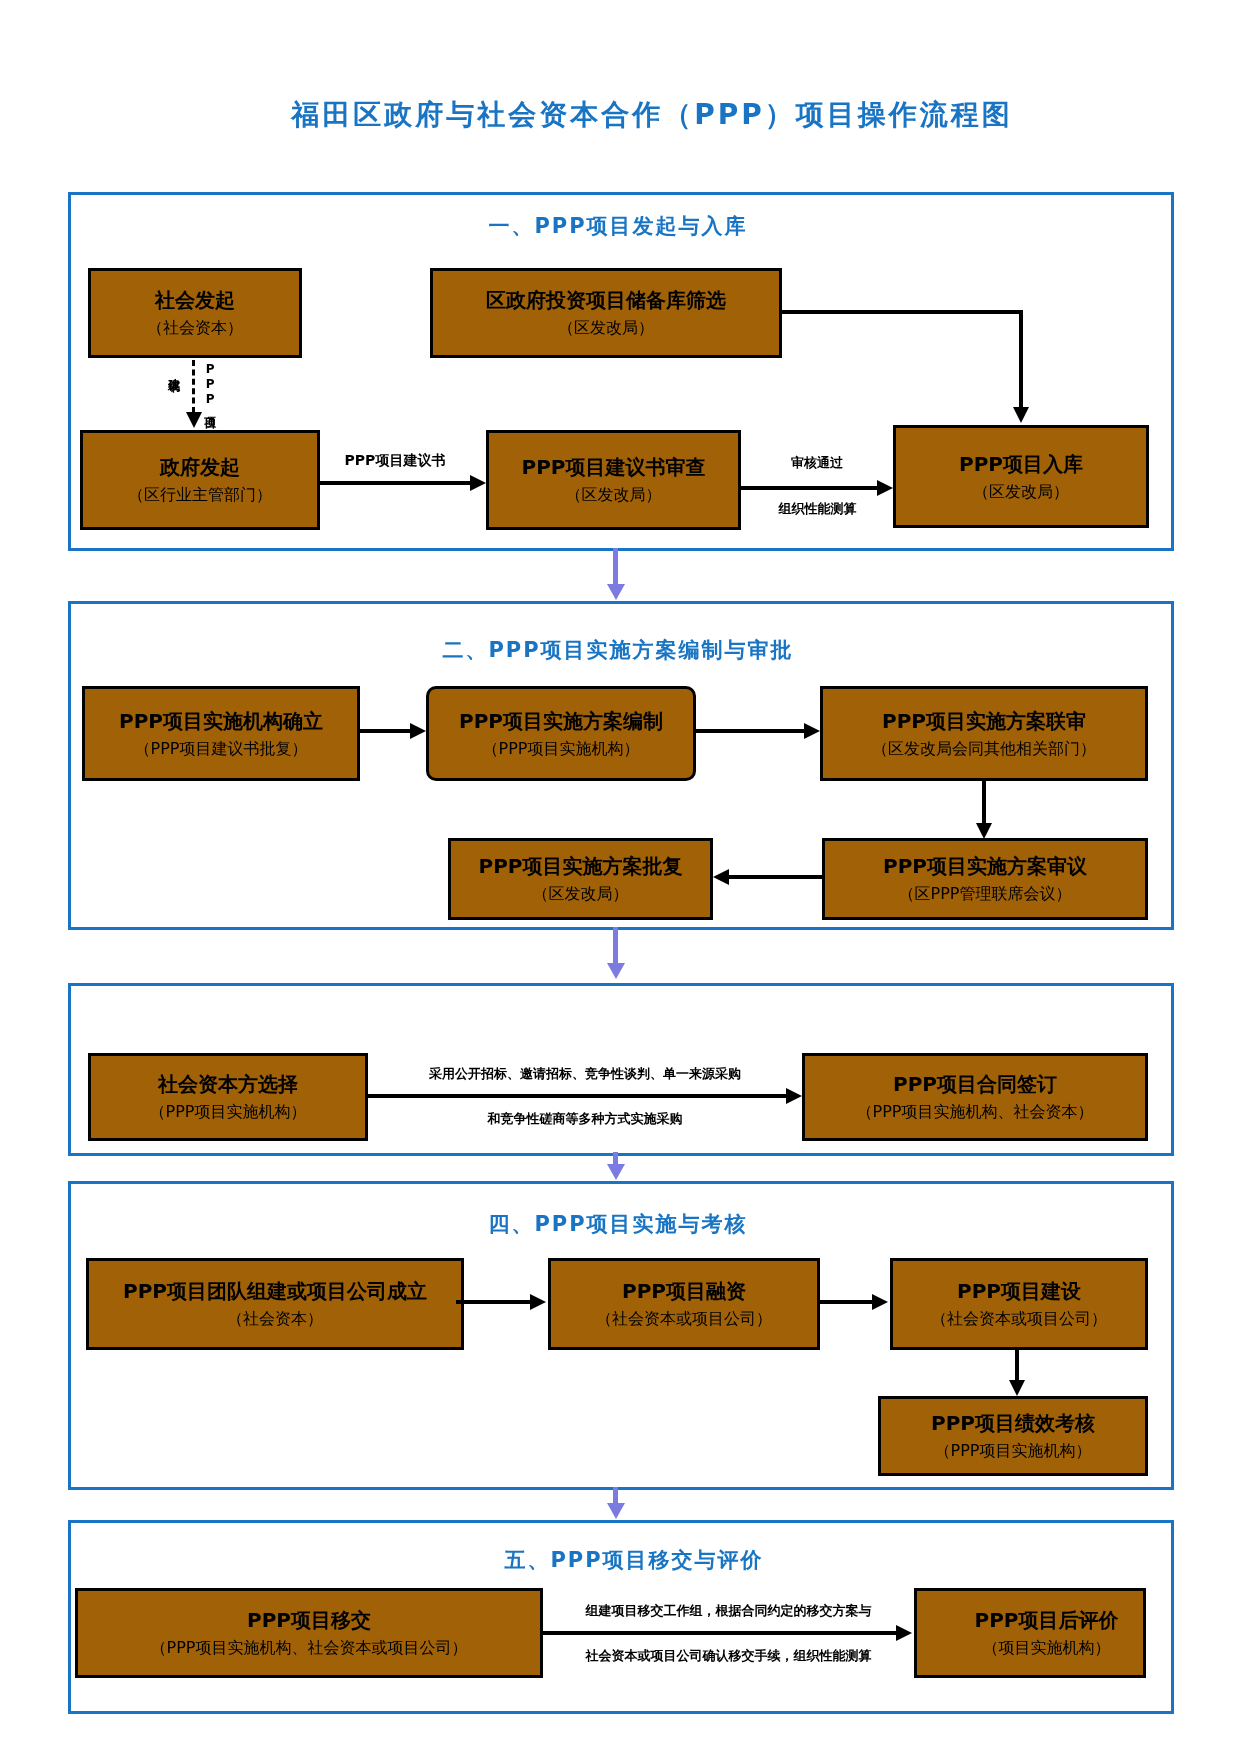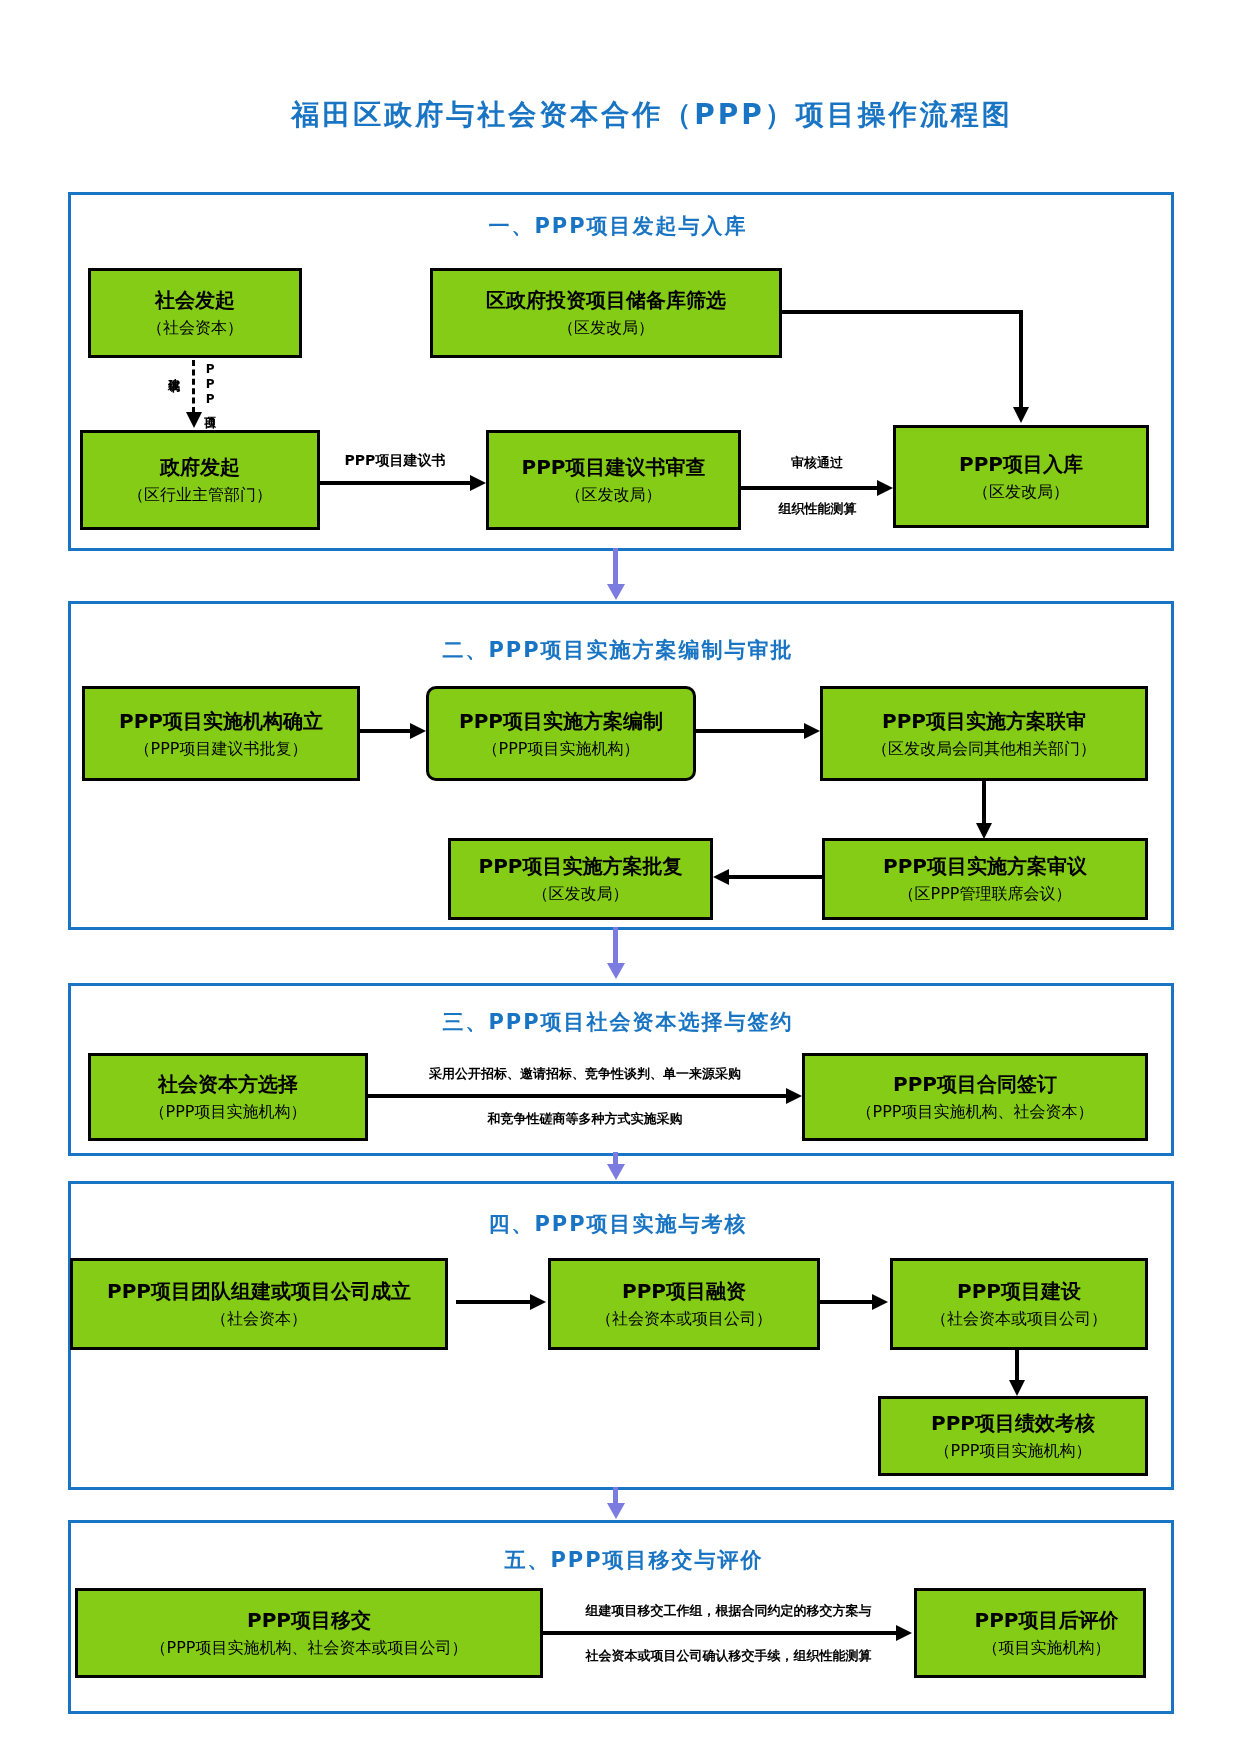--- a/index.html
+++ b/index.html
@@ -18,7 +18,7 @@
   .sec-header{position:absolute;text-align:center;font-size:21px;font-weight:bold;
     color:var(--blue);letter-spacing:2px;}
 
-  .fbox{position:absolute;border:3px solid var(--ink);background:#84cc16;
+  .fbox{position:absolute;border:3px solid var(--ink);background:#a16207;
     display:flex;flex-direction:column;align-items:center;justify-content:center;
     gap:7px;text-align:center;padding:2px 4px;box-sizing:border-box;}
   .bt{font-weight:bold;font-size:20px;line-height:1.15;white-space:nowrap;}

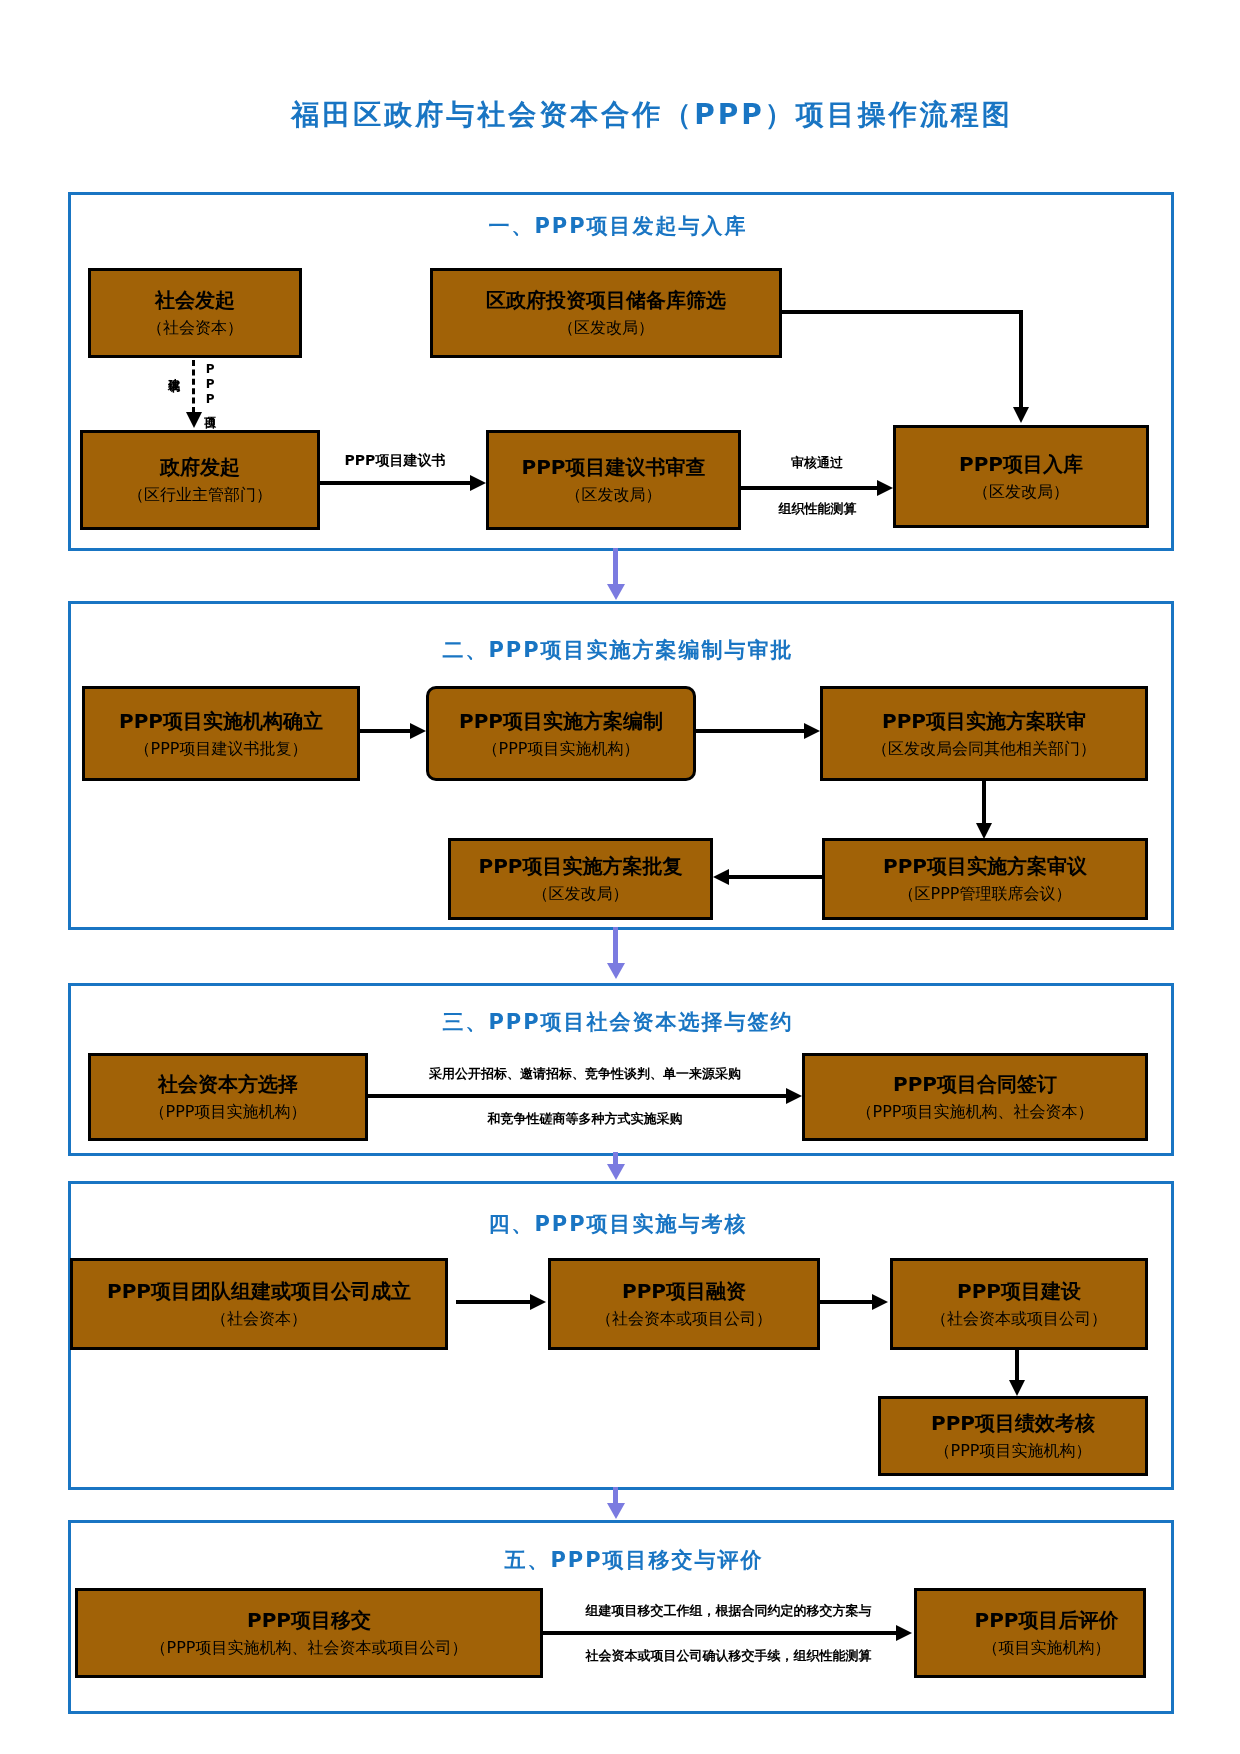--- a/index.html
+++ b/index.html
@@ -139,7 +139,6 @@
   <div class="phead-d" style="left:607px;top:963px;"></div>
 
   <div class="panel" style="left:68px;top:983px;width:1100px;height:167px;"></div>
-  <div class="sec-header" style="left:68px;top:1008px;width:1100px;">三、PPP项目社会资本选择与签约</div>
 
   <div class="fbox" style="left:88px;top:1053px;width:280px;height:88px;">
     <span class="bt">社会资本方选择</span>

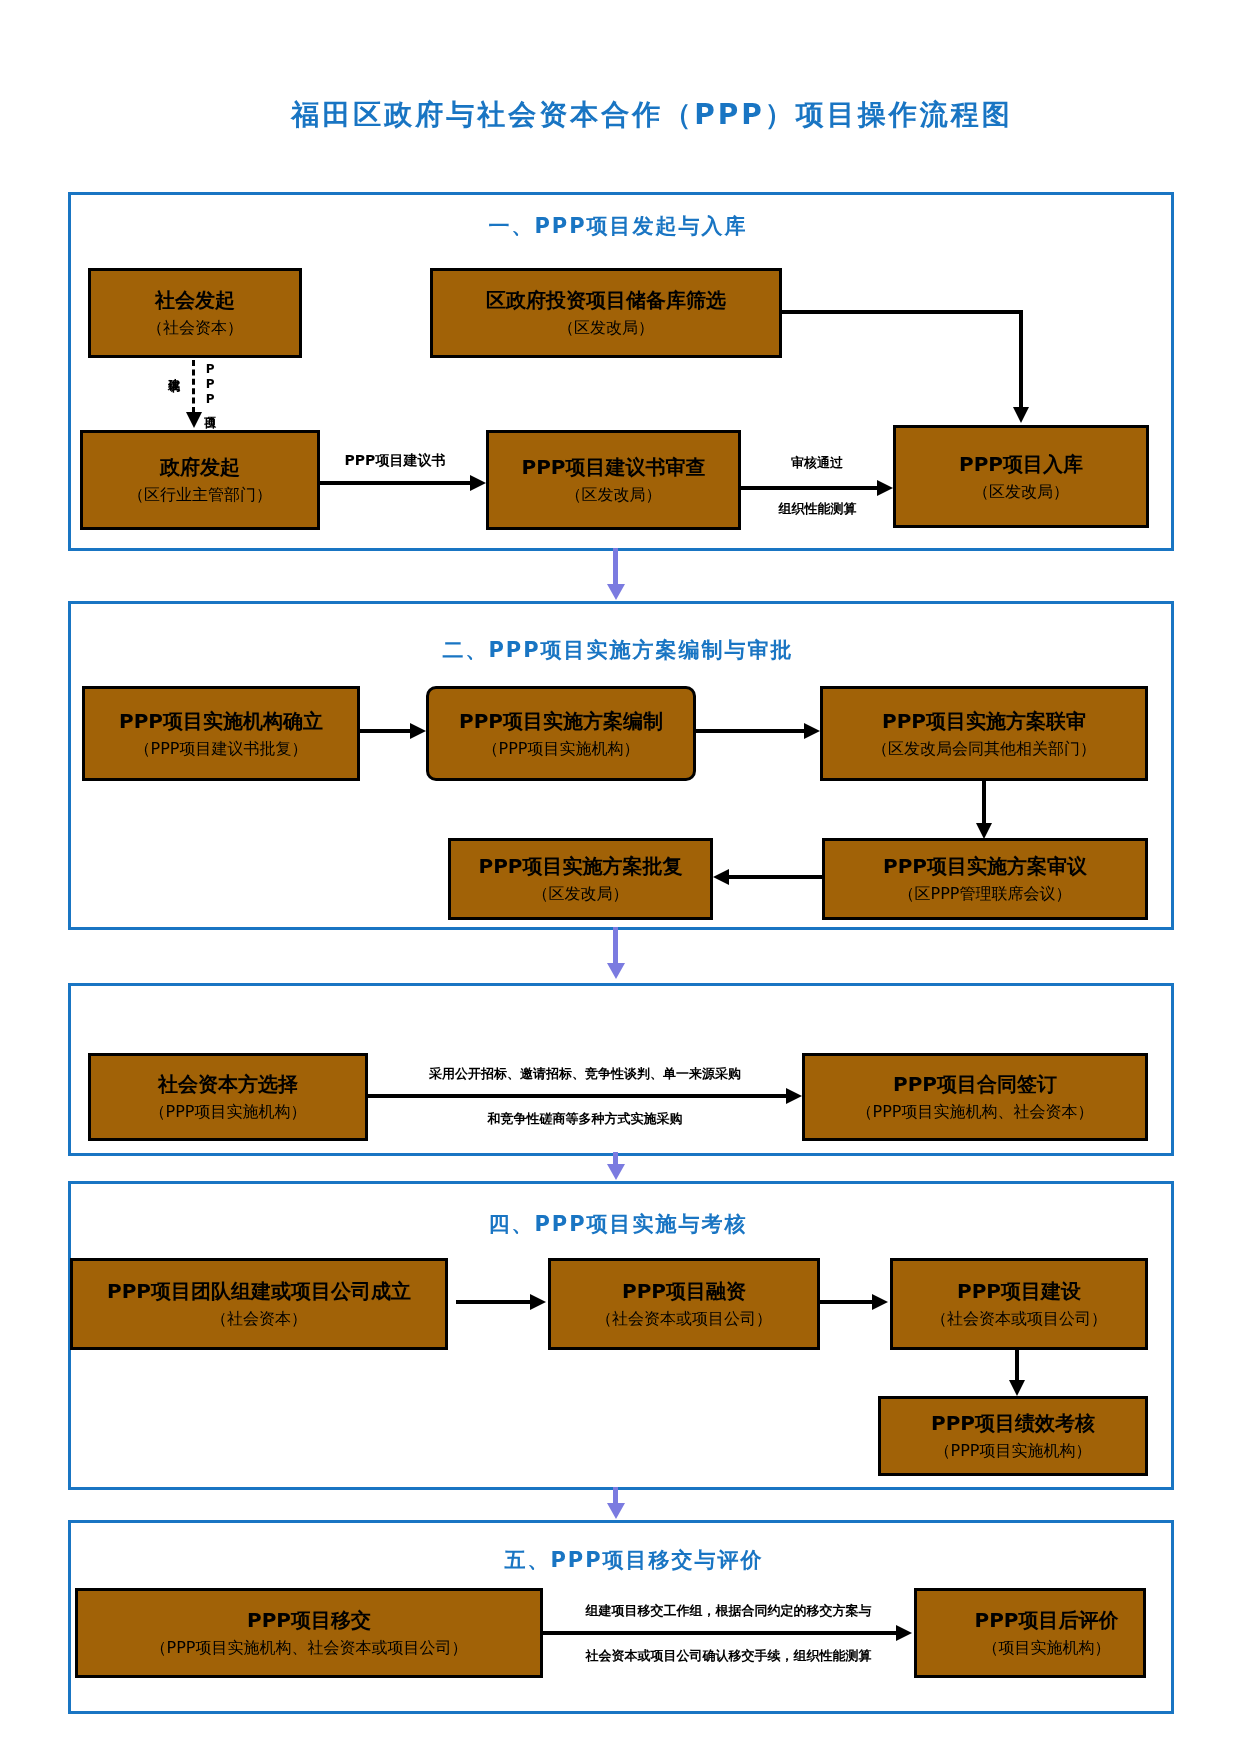--- a/index.html
+++ b/index.html
@@ -161,7 +161,7 @@
   <div class="panel" style="left:68px;top:1181px;width:1100px;height:303px;"></div>
   <div class="sec-header" style="left:68px;top:1210px;width:1100px;">四、PPP项目实施与考核</div>
 
-  <div class="fbox" style="left:70px;top:1258px;width:378px;height:92px;">
+  <div class="fbox" style="left:86px;top:1258px;width:378px;height:92px;">
     <span class="bt">PPP项目团队组建或项目公司成立</span>
     <span class="bs">（社会资本）</span>
   </div>

